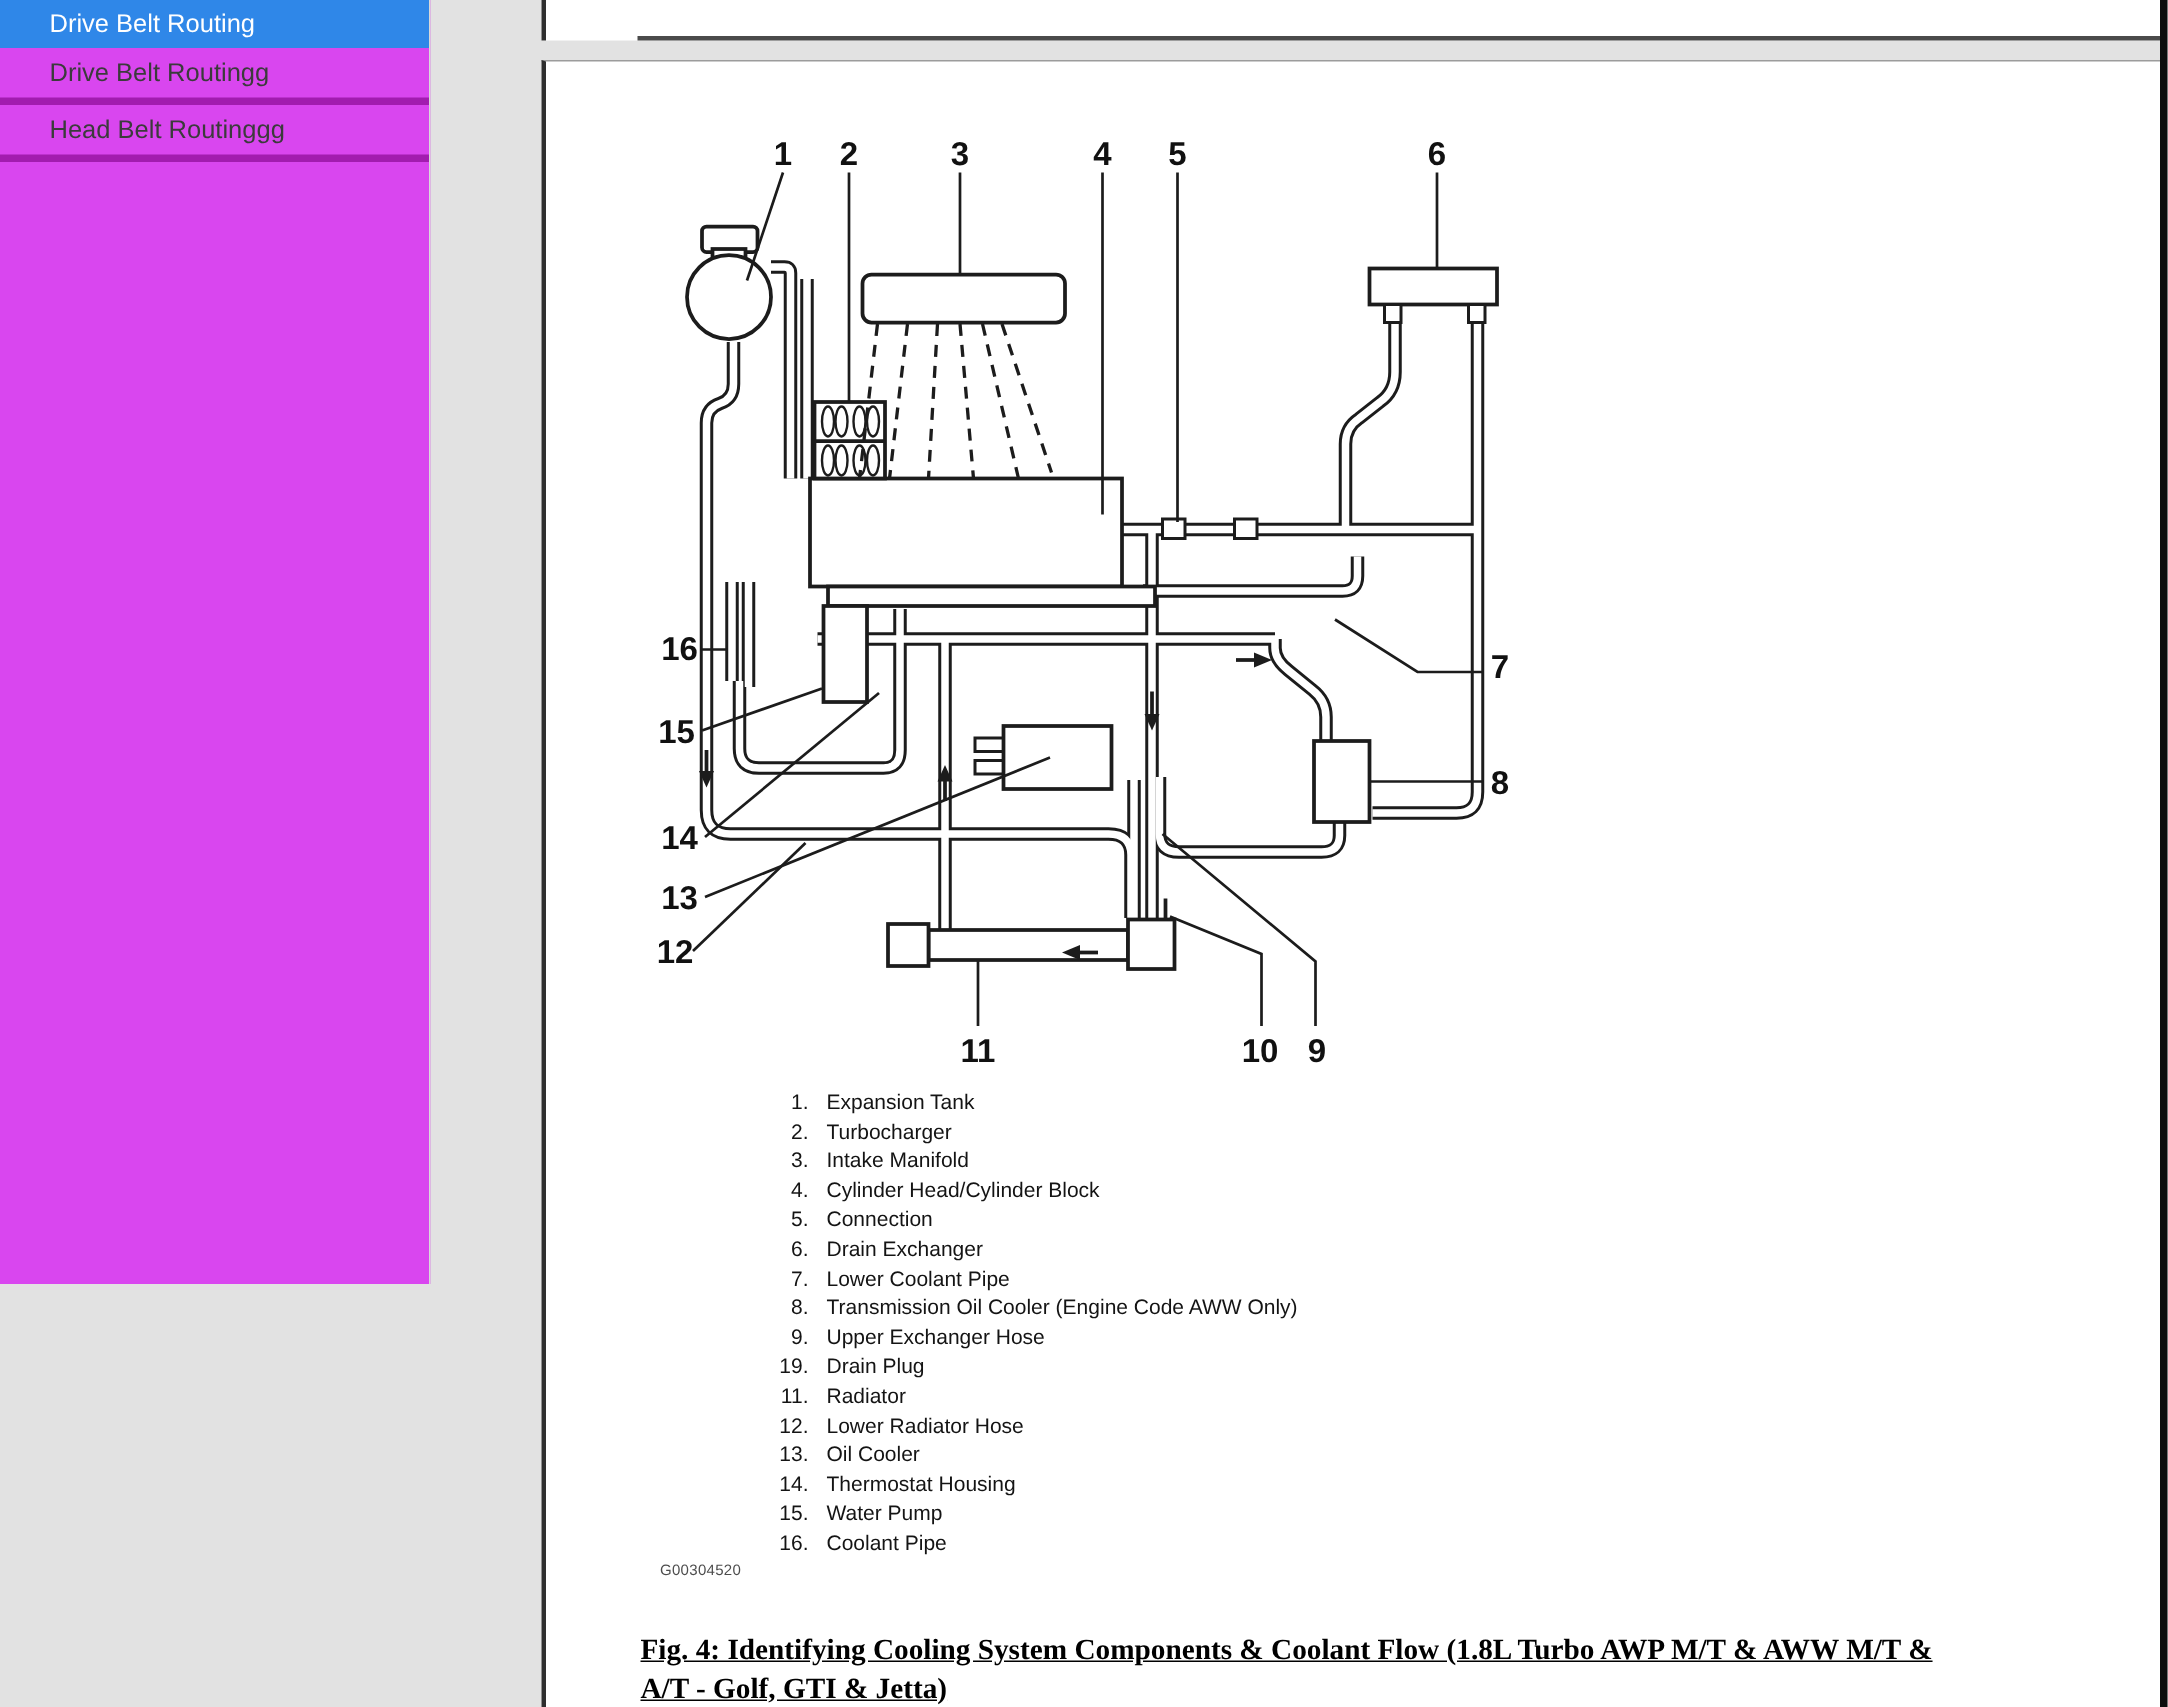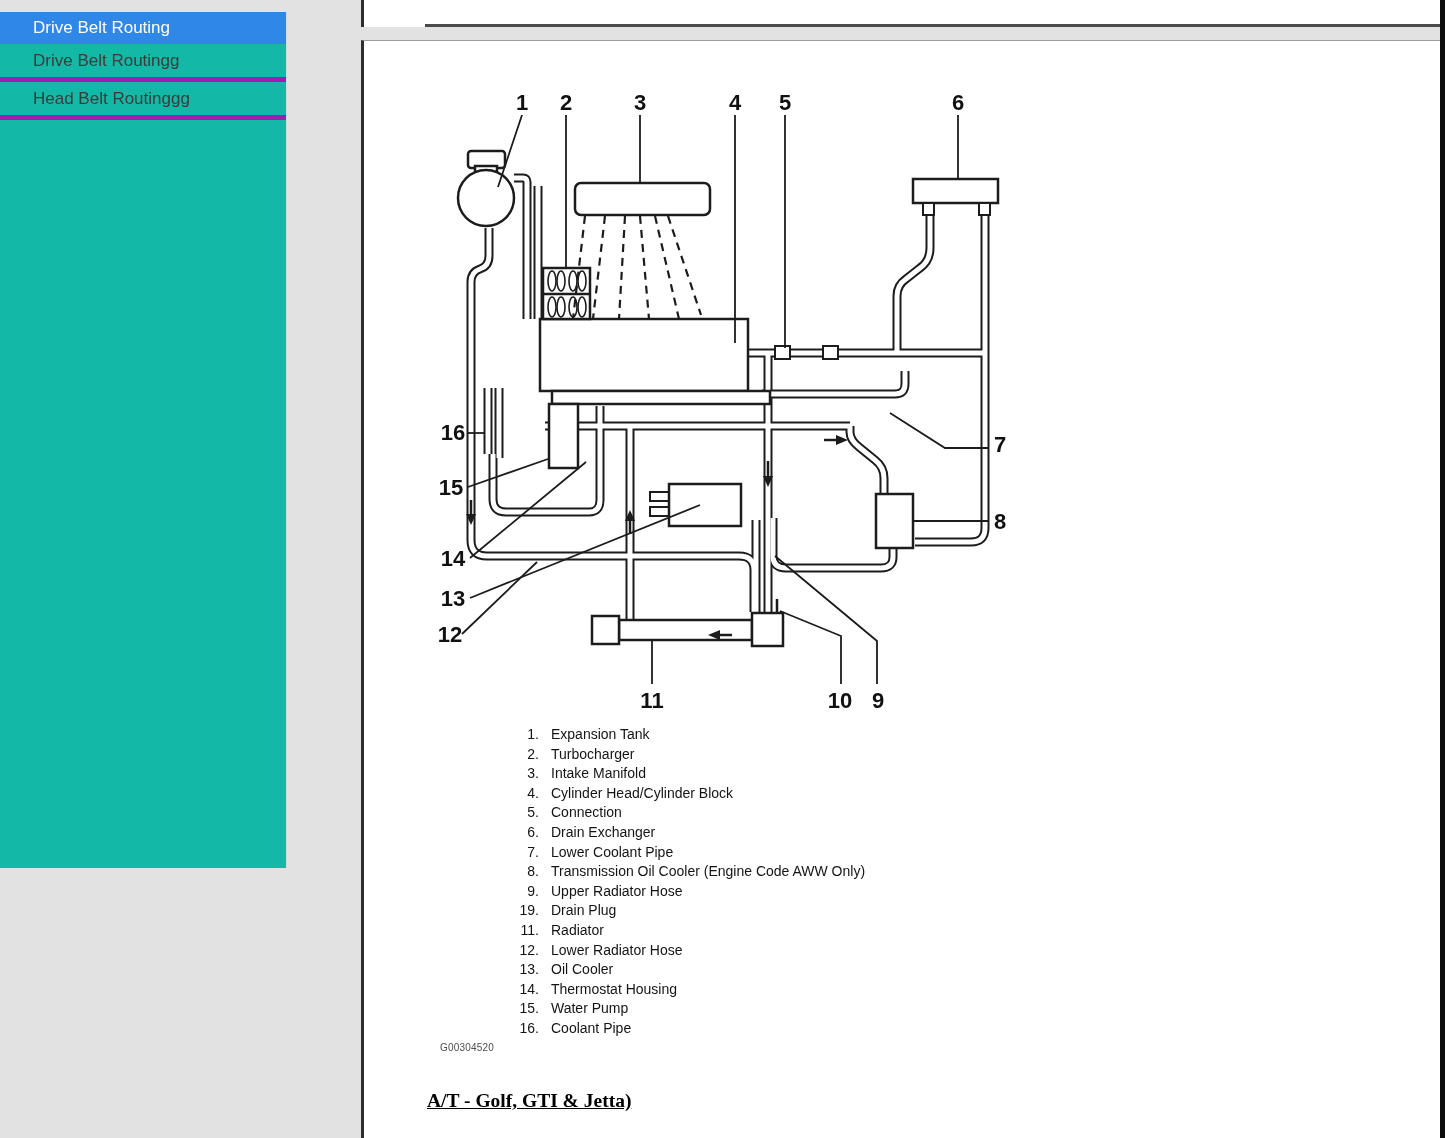--- a/index.html
+++ b/index.html
@@ -5,8 +5,8 @@
   html,body{margin:0;padding:0;width:1445px;height:1138px;overflow:hidden;
     background:#e2e2e2;font-family:"Liberation Sans","DejaVu Sans",sans-serif;}
   
-  .sidebar{position:absolute;left:0;top:12px;width:287px;height:856px;
-    background:#14b8a6;border-right:1px solid #d9d9d9;box-sizing:border-box;}
+  .sidebar{position:absolute;left:0;top:0;width:287px;height:856px;
+    background:#d946ef;border-right:1px solid #d9d9d9;box-sizing:border-box;}
   .side-item{height:33px;line-height:33px;padding-left:33px;font-size:17px;
     color:#3b3b3b;border-bottom:5px solid #a21caf;white-space:nowrap;overflow:hidden;}
   .side-item.selected{background:#2f87e8;color:#ffffff;border-bottom:none;height:32px;line-height:31px;}

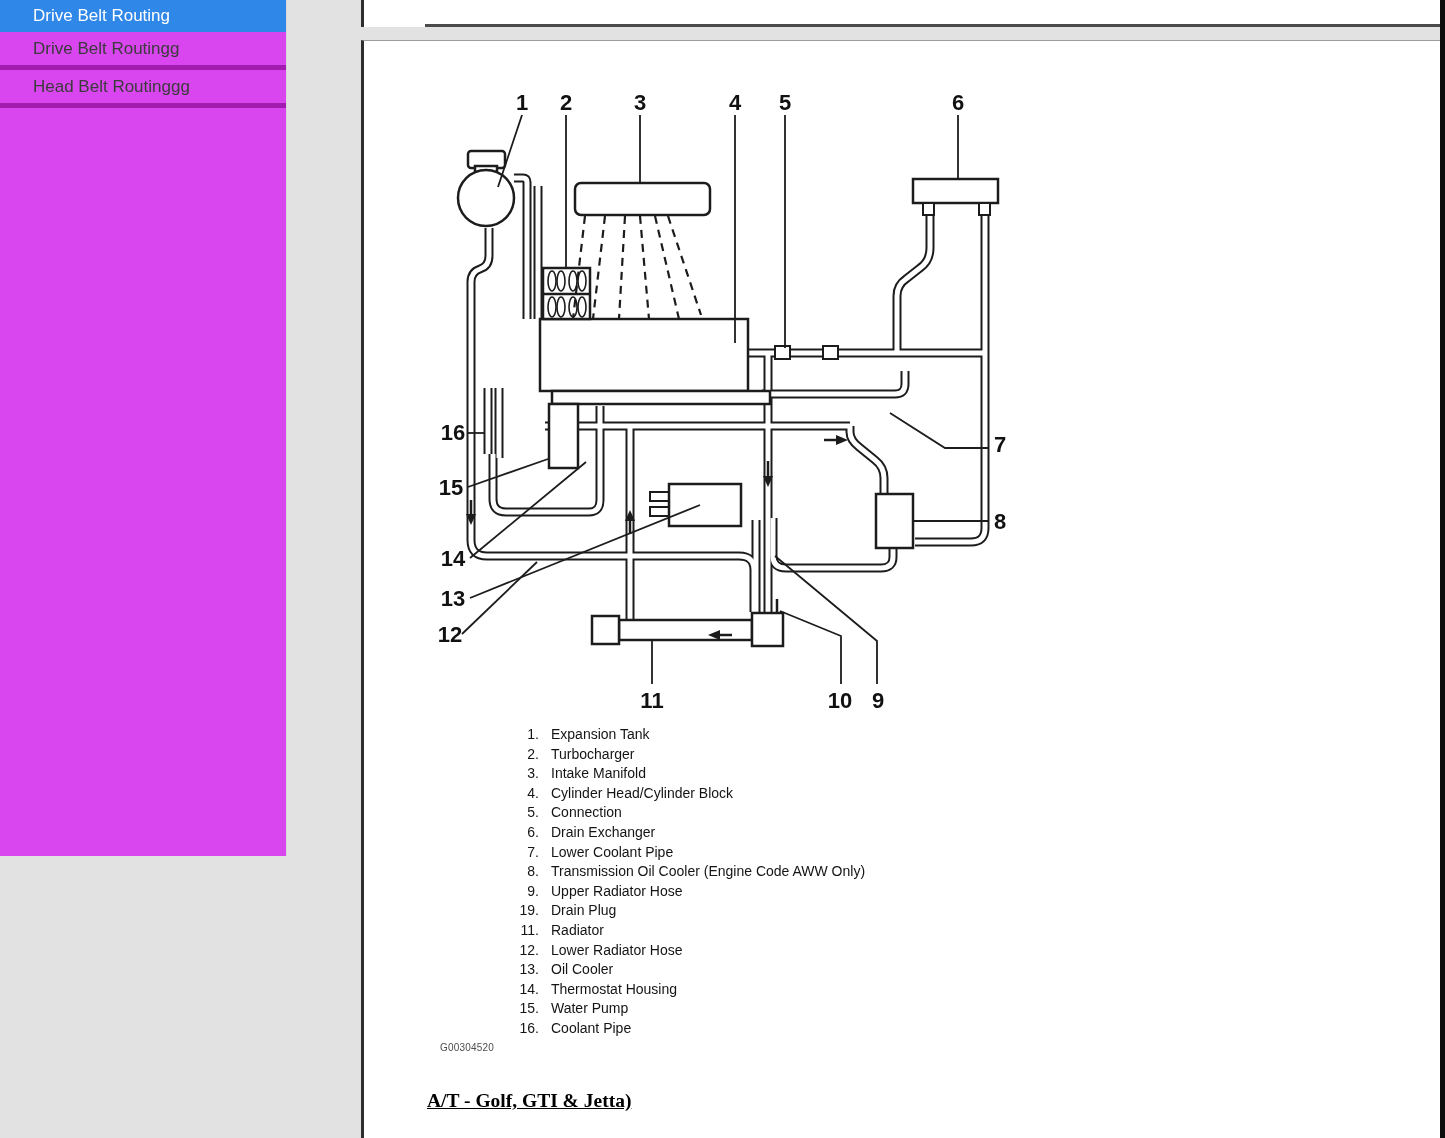--- a/index.html
+++ b/index.html
@@ -216,7 +216,7 @@
     <div class="lrow"><span class="num">6.</span><span>Drain Exchanger</span></div>
     <div class="lrow"><span class="num">7.</span><span>Lower Coolant Pipe</span></div>
     <div class="lrow"><span class="num">8.</span><span>Transmission Oil Cooler (Engine Code AWW Only)</span></div>
-    <div class="lrow"><span class="num">9.</span><span>Upper Radiator Hose</span></div>
+    <div class="lrow"><span class="num">9.</span><span>Upper Exchanger Hose</span></div>
     <div class="lrow"><span class="num">19.</span><span>Drain Plug</span></div>
     <div class="lrow"><span class="num">11.</span><span>Radiator</span></div>
     <div class="lrow"><span class="num">12.</span><span>Lower Radiator Hose</span></div>

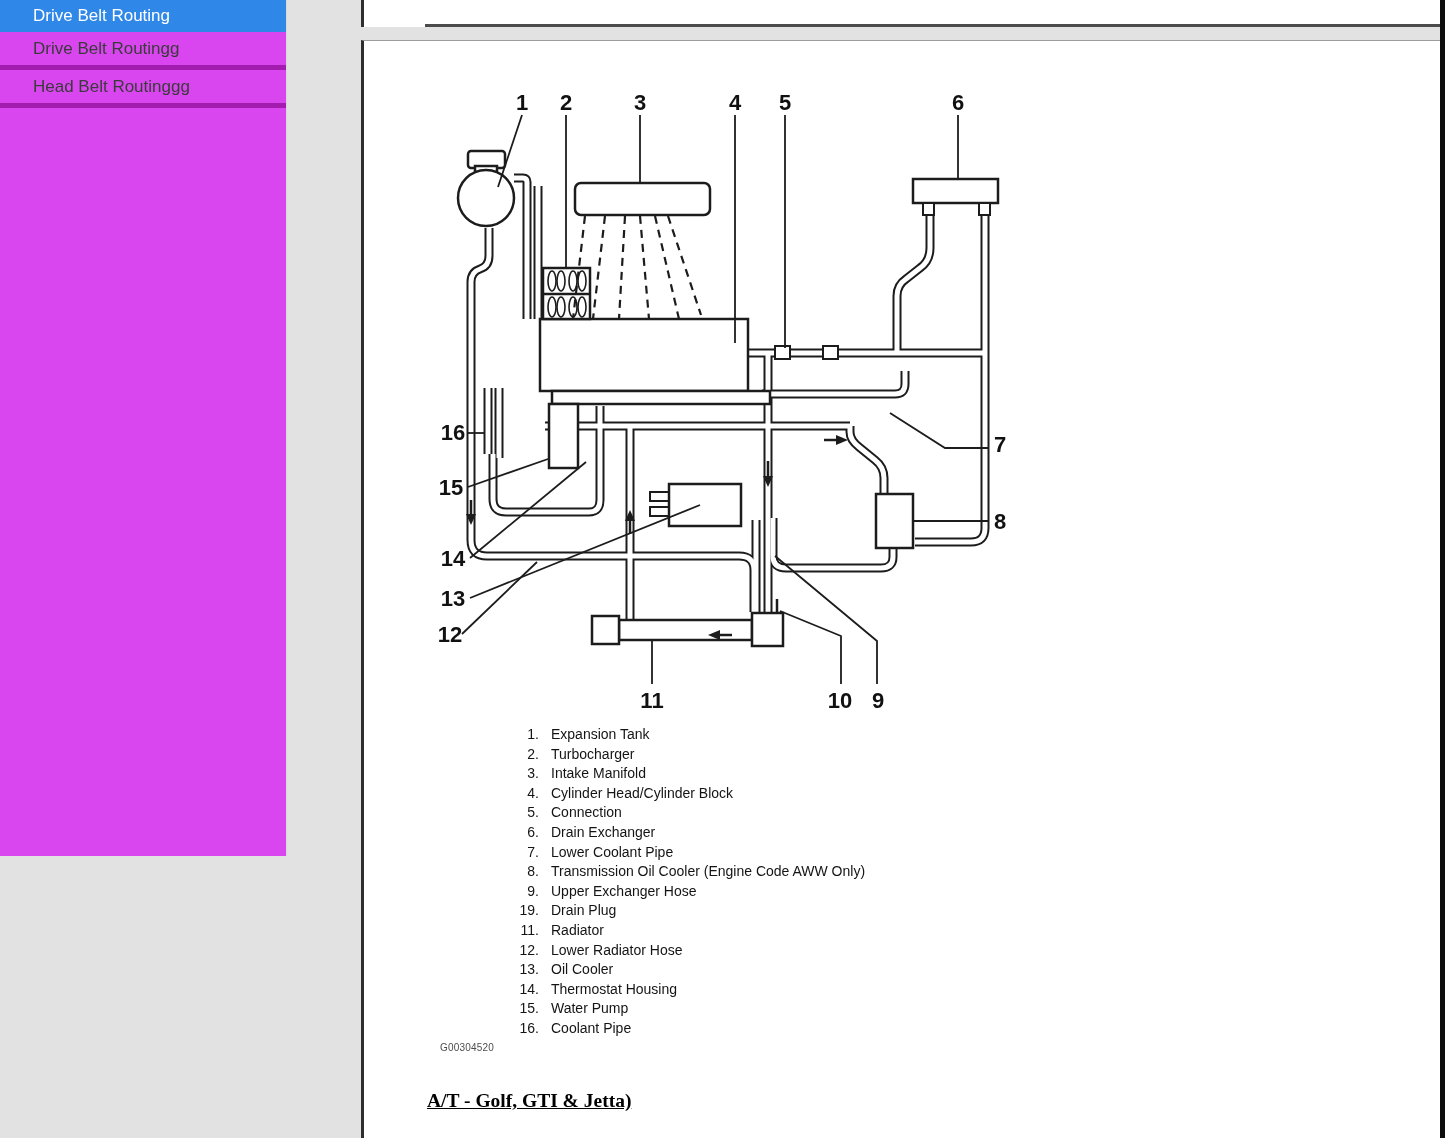--- a/index.html
+++ b/index.html
@@ -229,6 +229,7 @@
   <div class="watermark">G00304520</div>
 
   <div class="caption">
+    <div>Fig. 4: Identifying Cooling System Components &amp; Coolant Flow (1.8L Turbo AWP M/T &amp; AWW M/T &amp;</div>
     <div>A/T - Golf, GTI &amp; Jetta)</div>
   </div>
 

